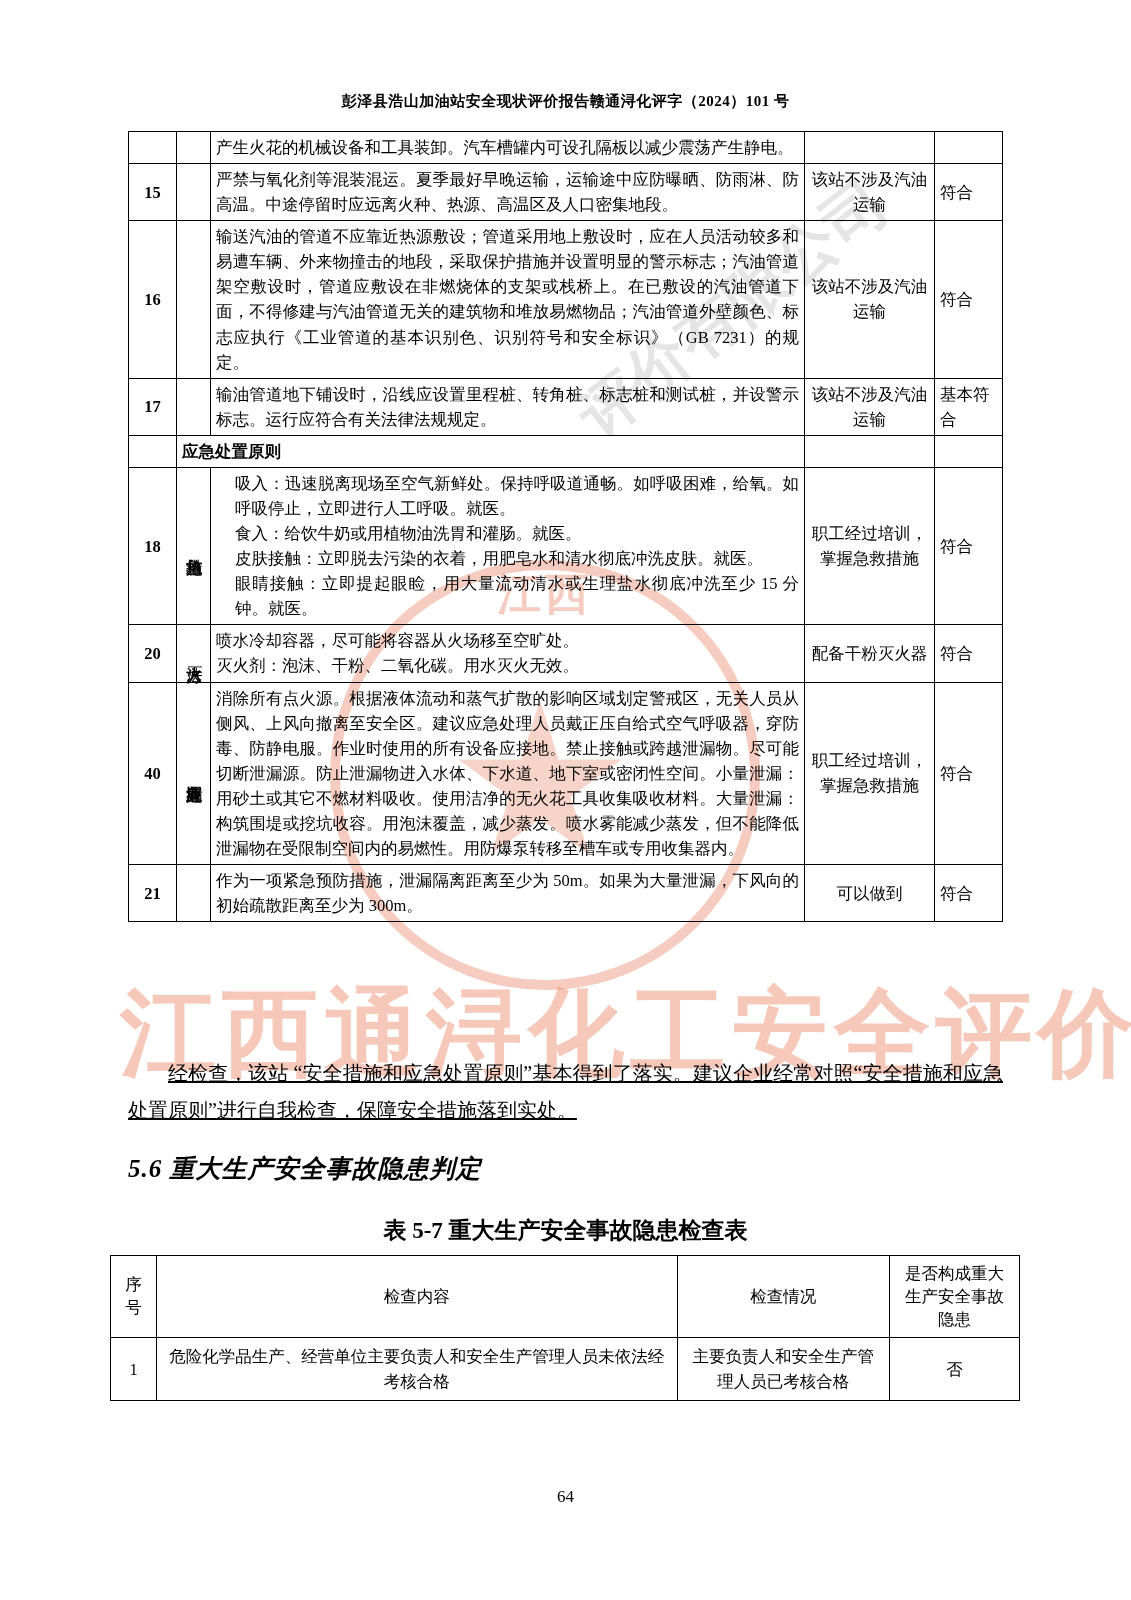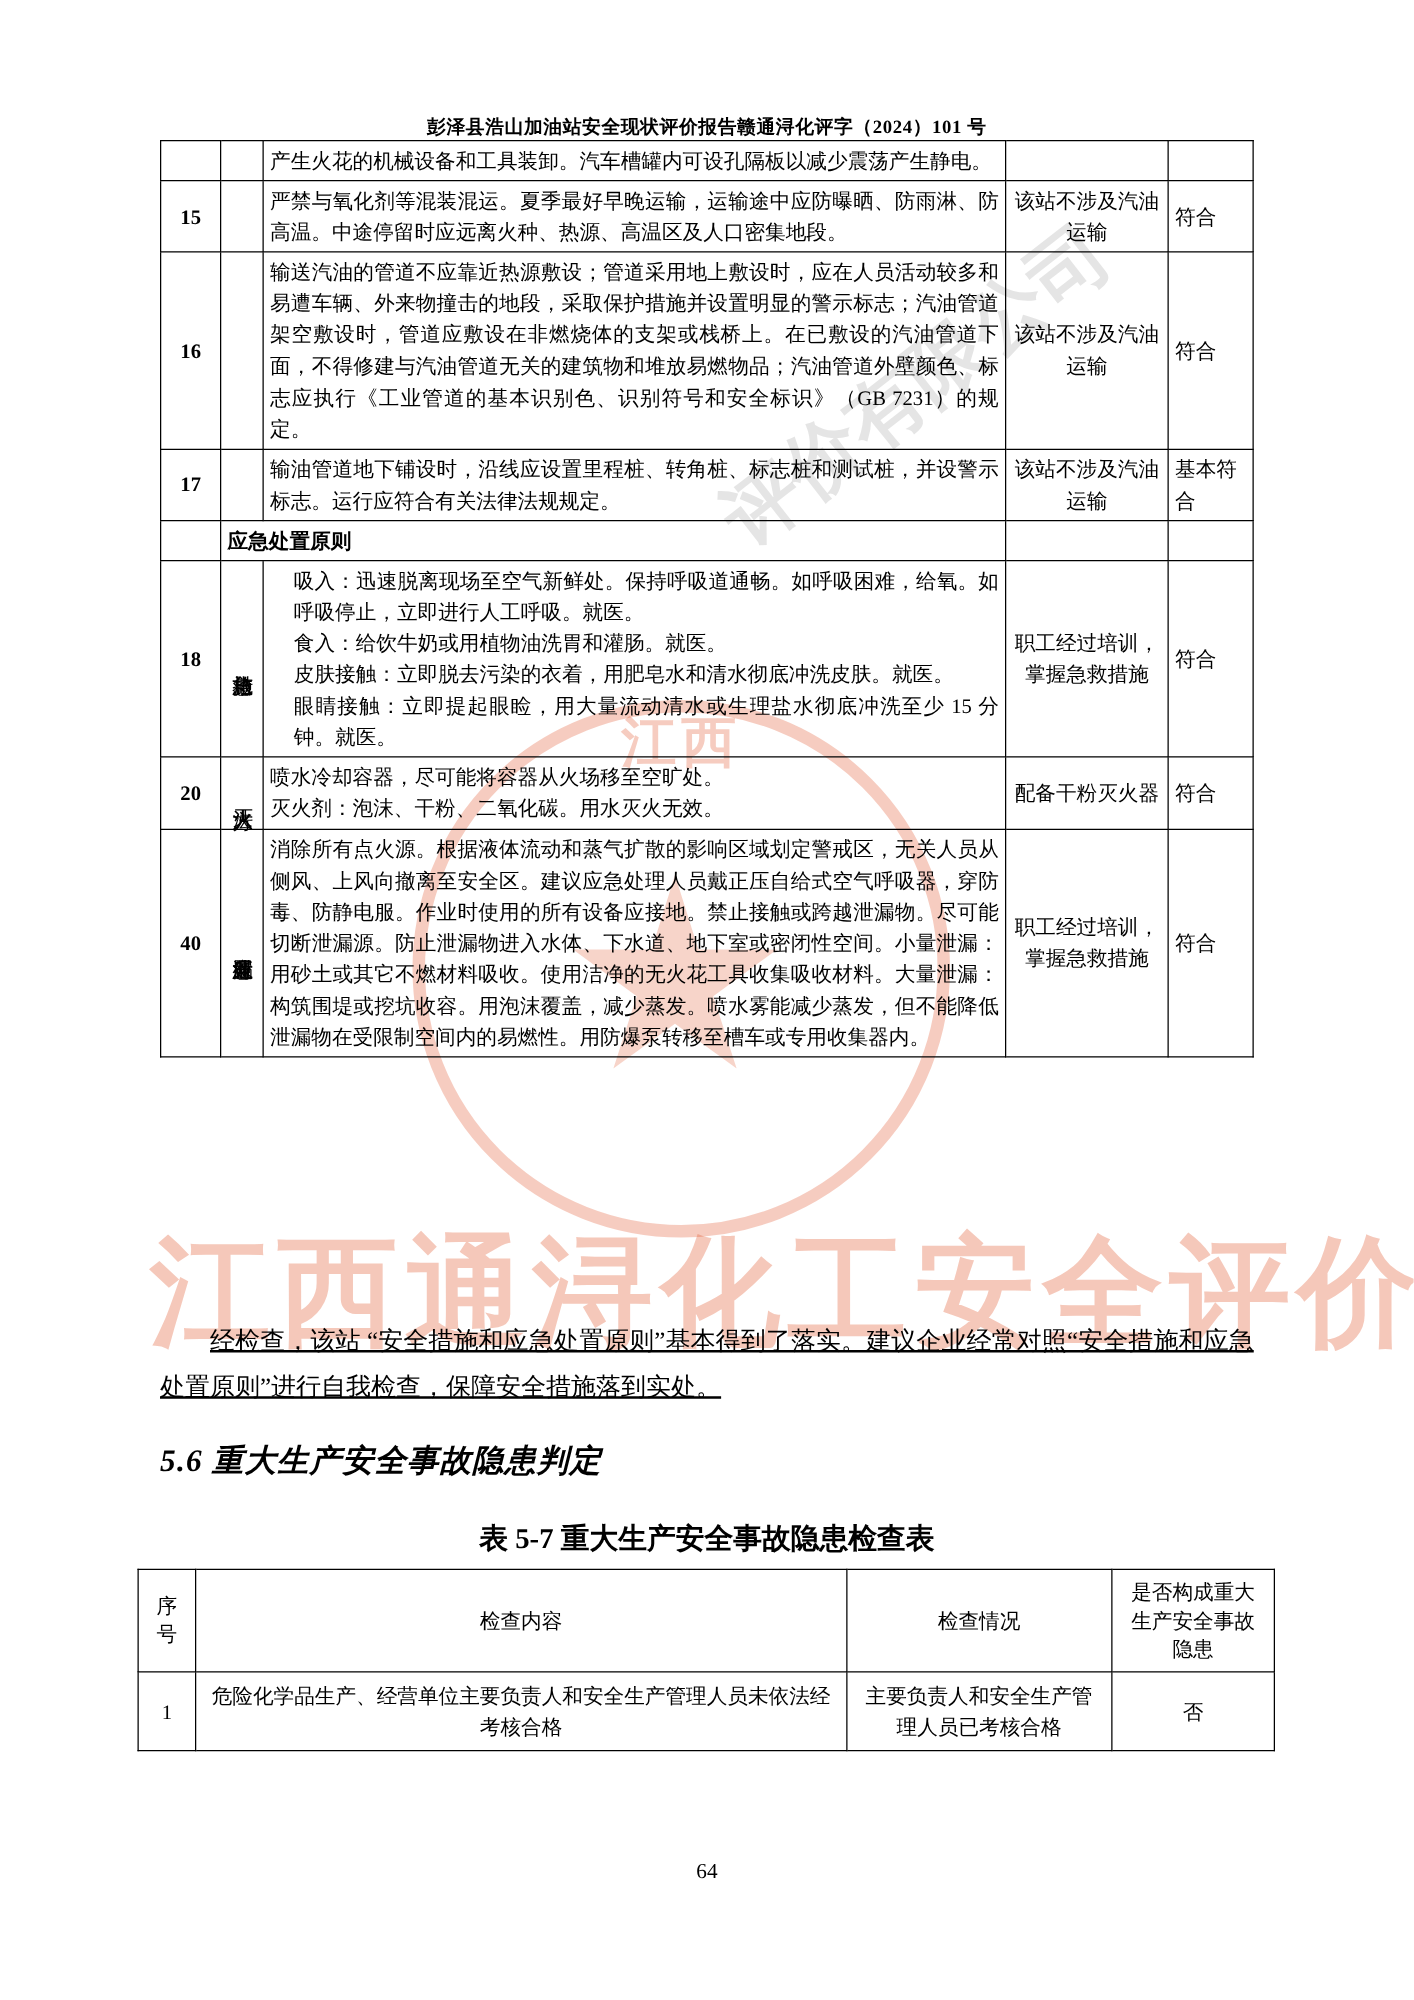--- a/index.html
+++ b/index.html
@@ -108,7 +108,7 @@
   }
   #table-measures {
     left: 128px;
-    top: 112px;
+    top: 131px;
     width: 875px;
   }
   .c-num { width: 48px; text-align: center; font-weight: bold; }

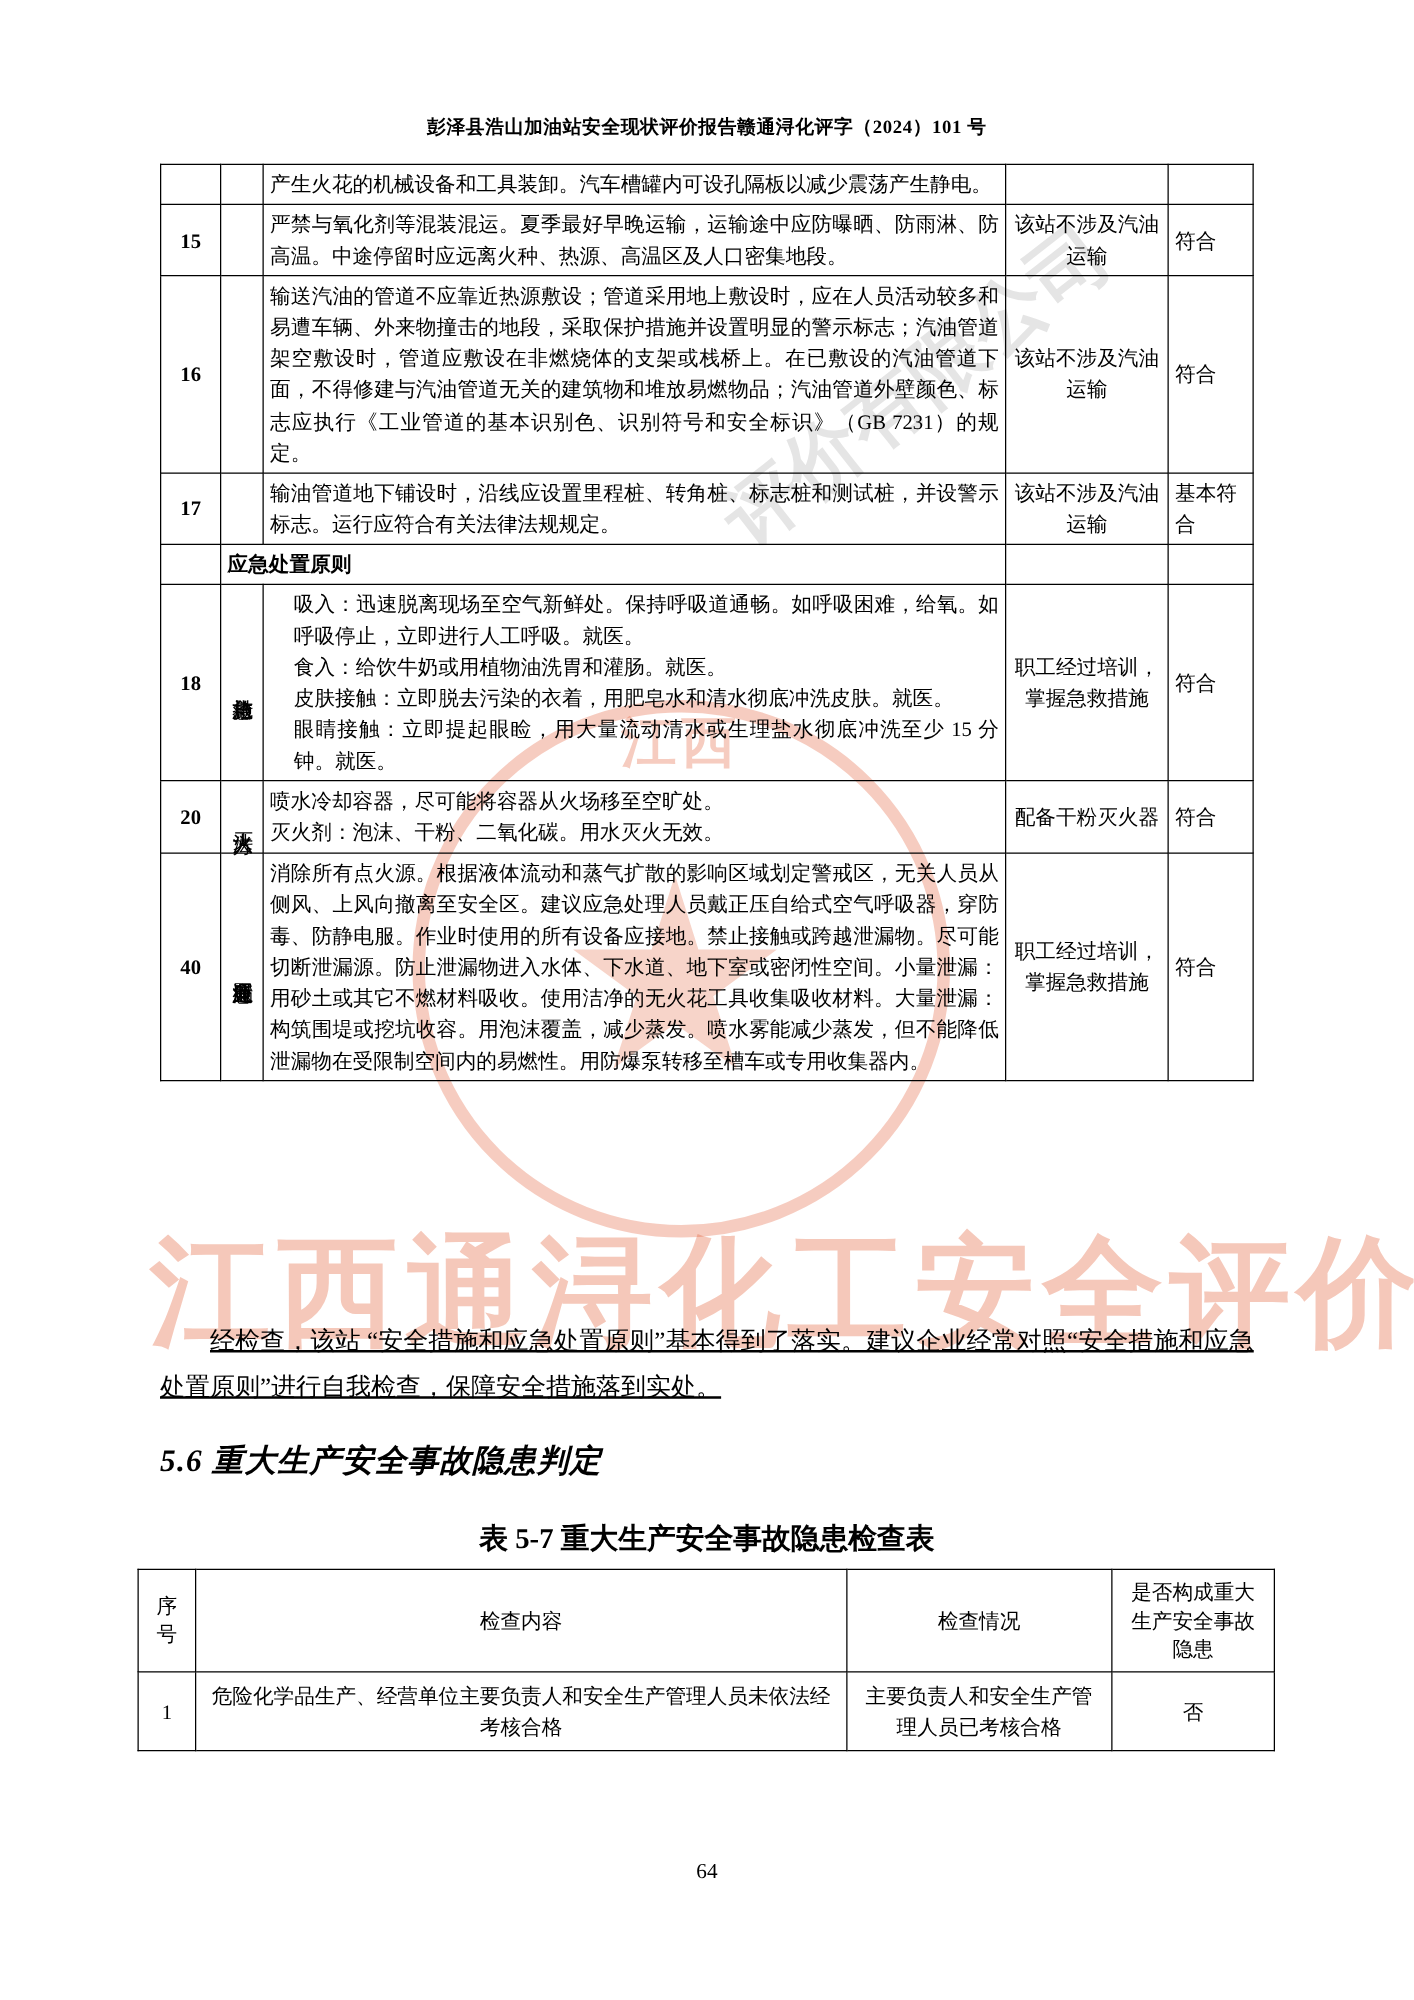--- a/index.html
+++ b/index.html
@@ -269,6 +269,13 @@
           </td>
         <td class="c-body">消除所有点火源。根据液体流动和蒸气扩散的影响区域划定警戒区，无关人员从侧风、上风向撤离至安全区。建议应急处理人员戴正压自给式空气呼吸器，穿防毒、防静电服。作业时使用的所有设备应接地。禁止接触或跨越泄漏物。尽可能切断泄漏源。防止泄漏物进入水体、下水道、地下室或密闭性空间。小量泄漏：用砂土或其它不燃材料吸收。使用洁净的无火花工具收集吸收材料。大量泄漏：构筑围堤或挖坑收容。用泡沫覆盖，减少蒸发。喷水雾能减少蒸发，但不能降低泄漏物在受限制空间内的易燃性。用防爆泵转移至槽车或专用收集器内。</td>
         <td class="c-sit">职工经过培训，掌握急救措施</td>
+        <td class="c-res">符合</td>
+      </tr>
+      <tr>
+        <td class="c-num">21</td>
+        <td class="c-lbl"></td>
+        <td class="c-body">作为一项紧急预防措施，泄漏隔离距离至少为 50m。如果为大量泄漏，下风向的初始疏散距离至少为 300m。</td>
+        <td class="c-sit">可以做到</td>
         <td class="c-res">符合</td>
       </tr>
     </tbody>

